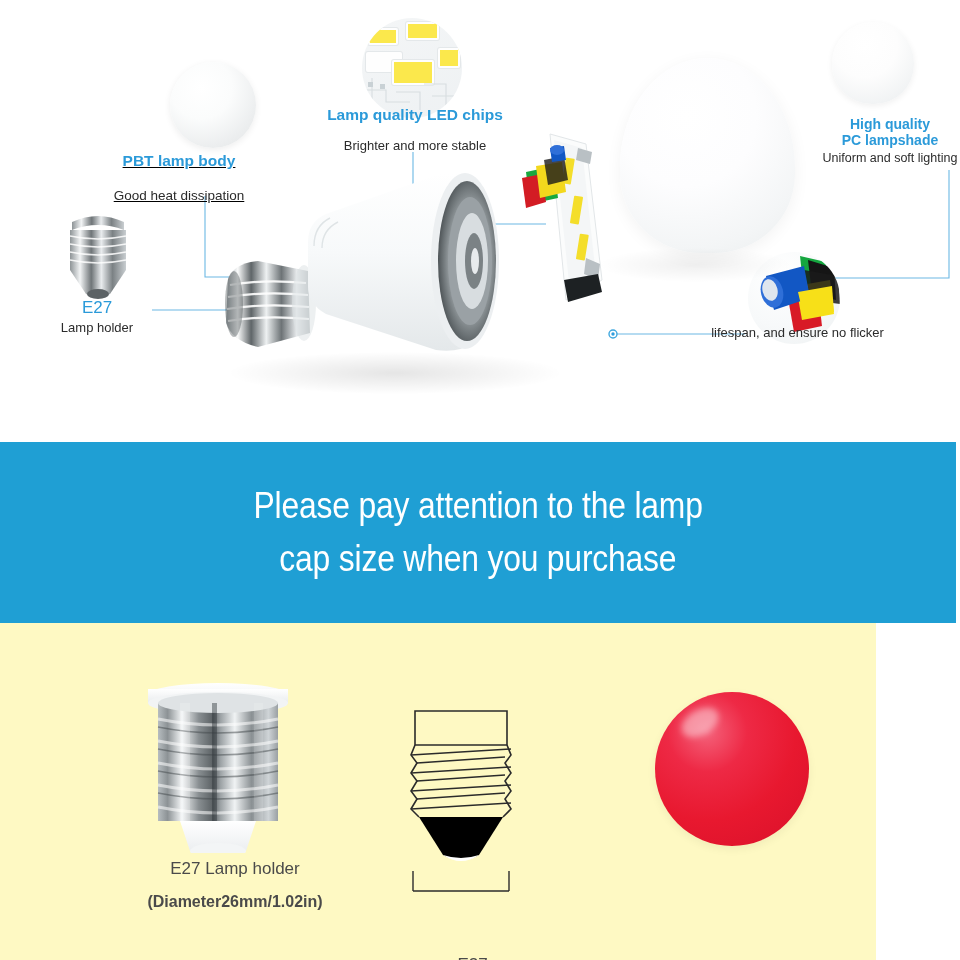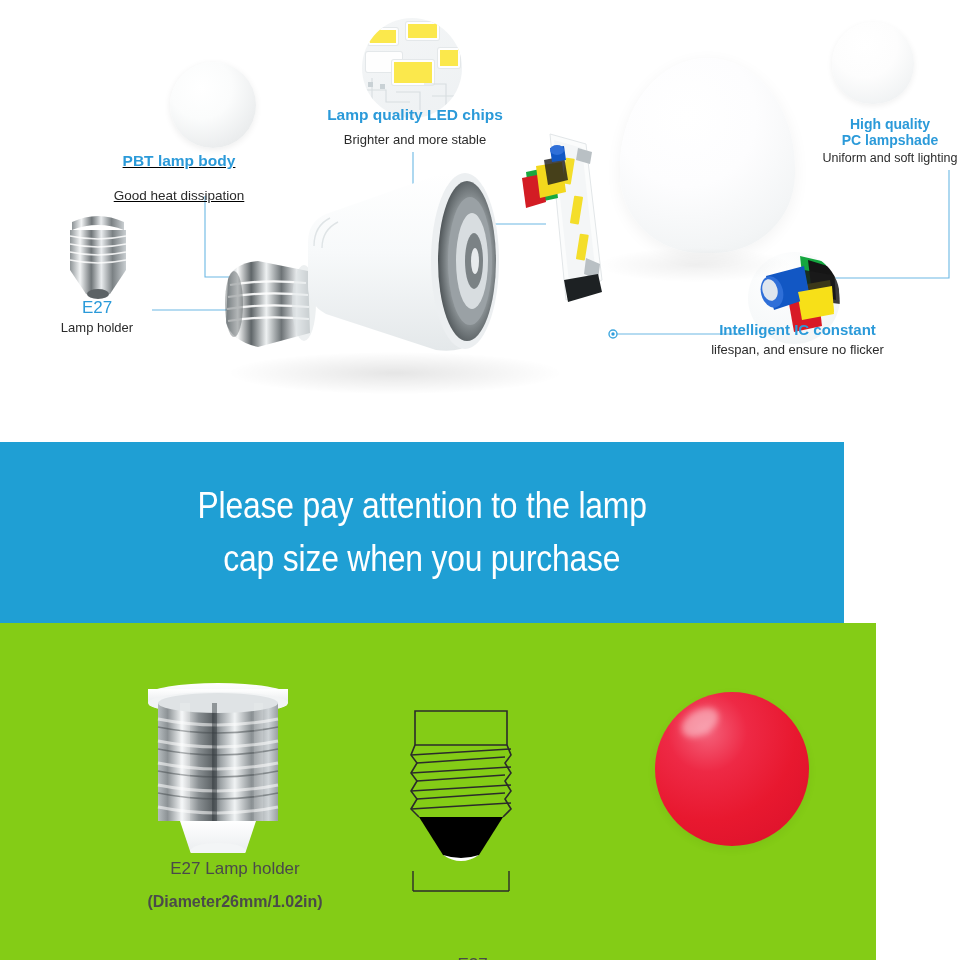--- a/index.html
+++ b/index.html
@@ -30,7 +30,7 @@
 
   #callout-led { left:300px; top:106px; width:230px; }
   #callout-led .c-title { font-size:15.5px; }
-  #callout-led .c-sub { font-size:13px; margin-top:8px; }
+  #callout-led .c-sub { font-size:13px; margin-top:14px; }
 
   #callout-e27 { left:22px; top:298px; width:150px; }
   #callout-e27 .c-title { font-size:17px; font-weight:normal; }

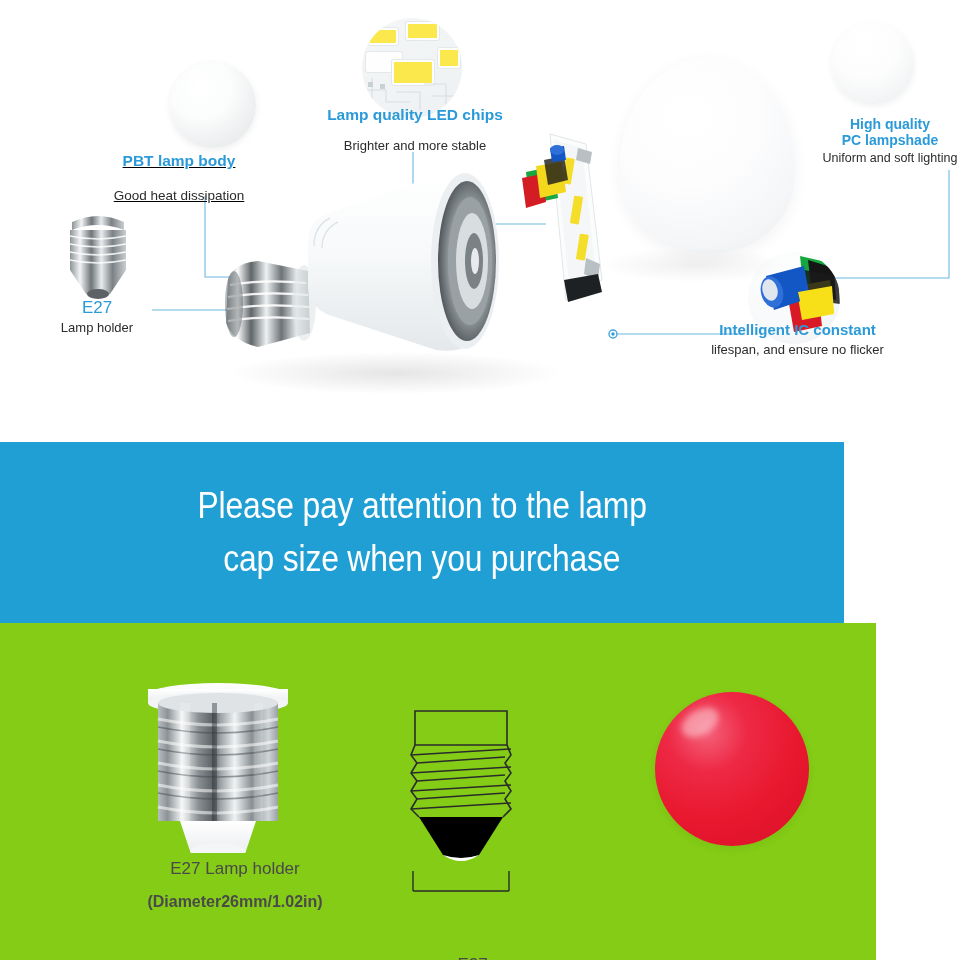--- a/index.html
+++ b/index.html
@@ -343,7 +343,6 @@
     </div>
 
     <div class="callout" id="callout-ic">
-      <div class="c-title">Intelligent IC constant</div>
       <div class="c-sub">lifespan, and ensure no flicker</div>
     </div>
 

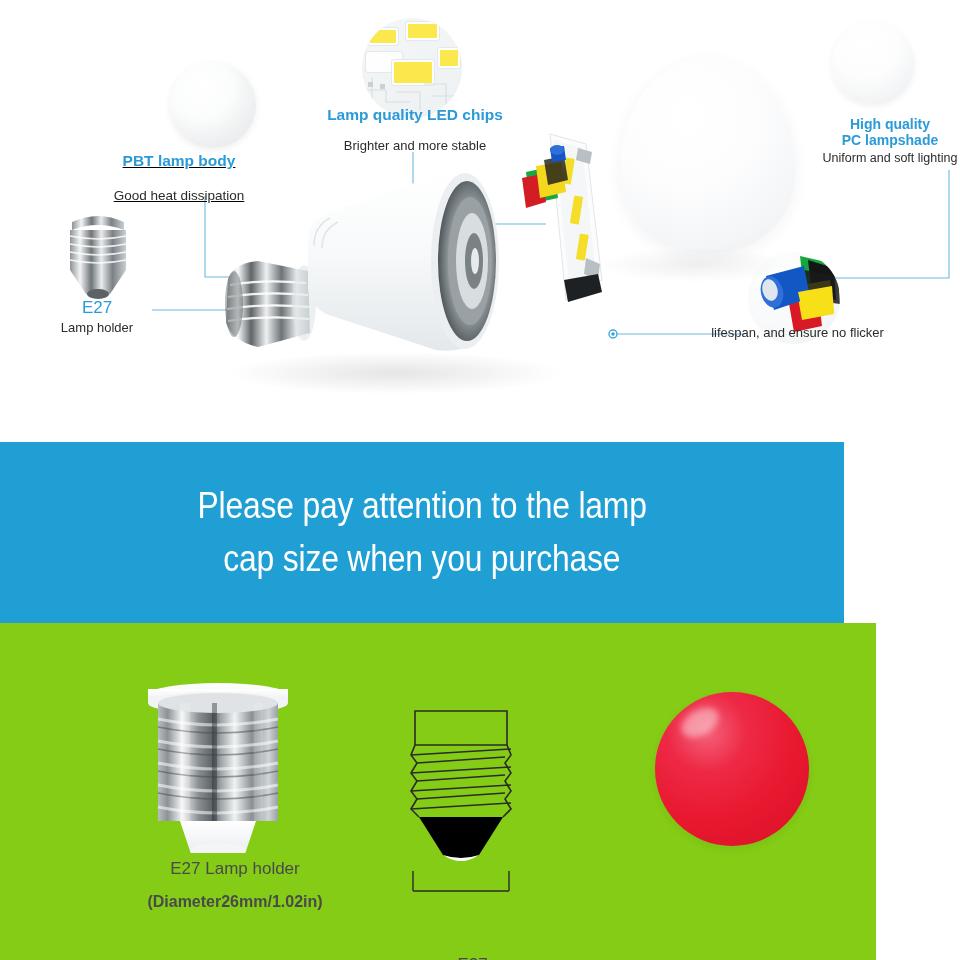--- a/index.html
+++ b/index.html
@@ -98,7 +98,7 @@
 
   
   .banner {
-    position:absolute; left:0; top:442px; width:844px; height:181px;
+    position:absolute; left:0; top:442px; width:956px; height:181px;
     background:#1f9fd4;
     display:flex; flex-direction:column; align-items:center; justify-content:center;
   }

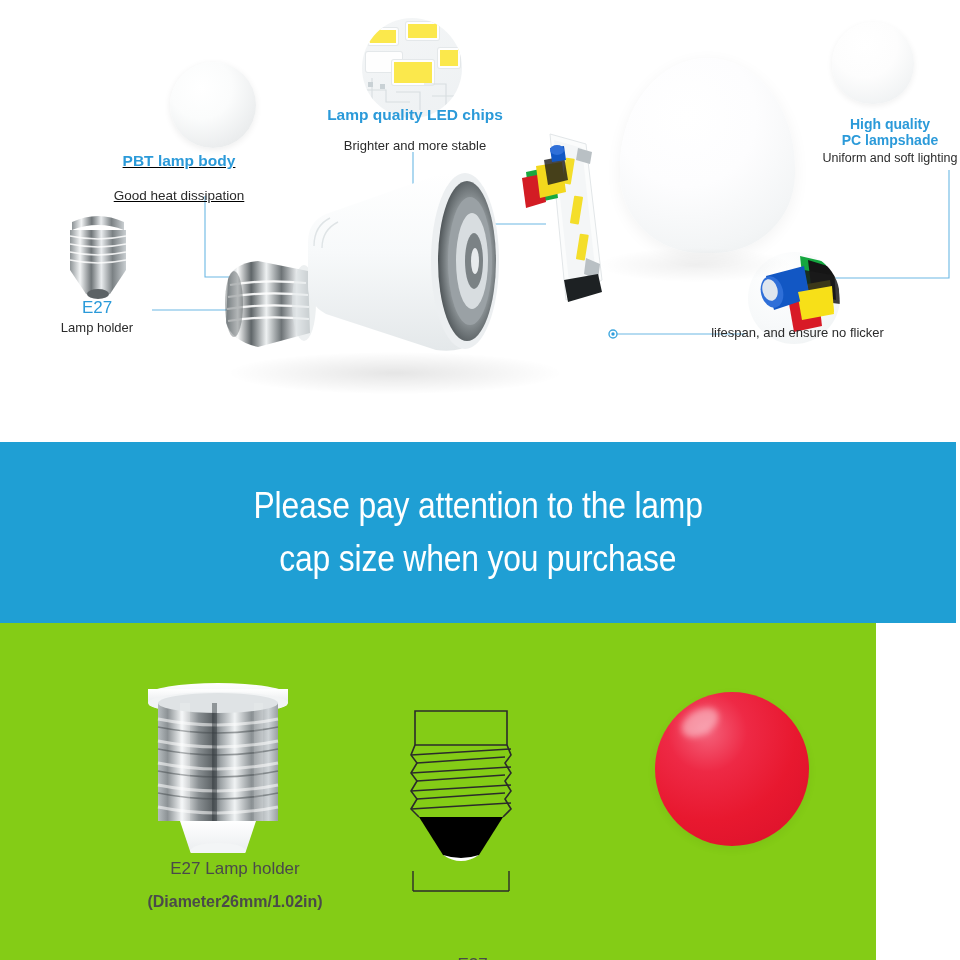--- a/index.html
+++ b/index.html
@@ -109,7 +109,7 @@
   }
 
   
-  .bottom-section { position:absolute; left:0; top:623px; width:876px; height:337px; background:#84cc16; }
+  .bottom-section { position:absolute; left:0; top:623px; width:876px; height:337px; background:#fef9c3; }
   .compare-item { position:absolute; text-align:center; }
   .compare-cap { color:#4a4a4a; font-size:17px; line-height:1.45; white-space:nowrap; }
   .compare-sub { color:#4a4a4a; font-size:16px; line-height:1.45; white-space:nowrap; }

